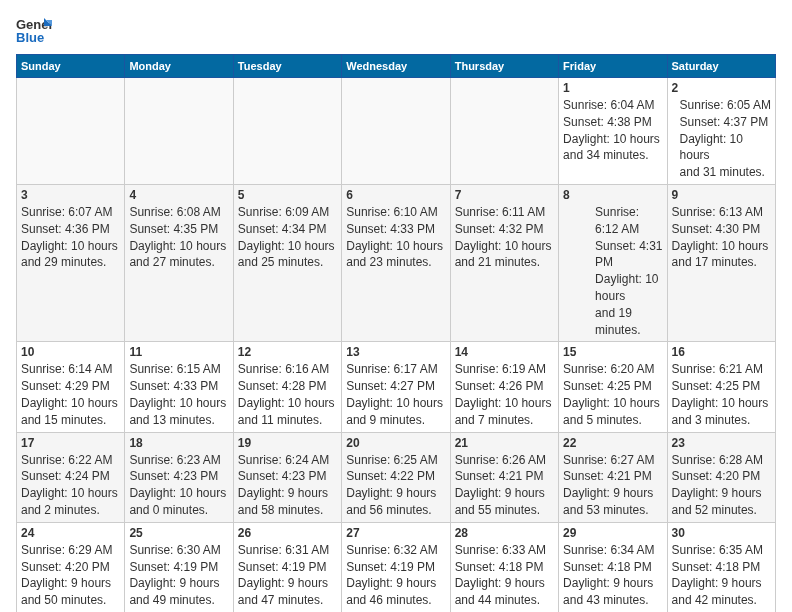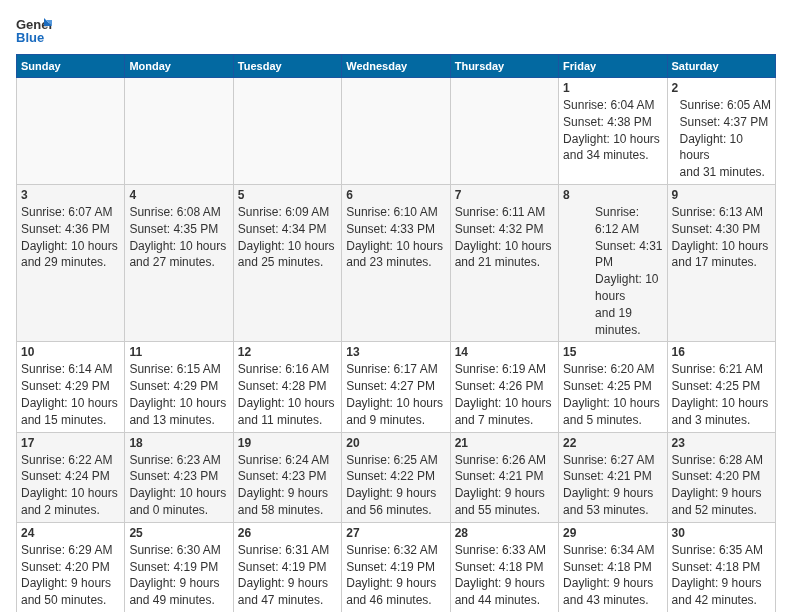--- a/index.html
+++ b/index.html
@@ -206,7 +206,7 @@
           <td>
             <span class="day-number">11</span>
             <div class="day-info" style="white-space: pre-line;">Sunrise: 6:15 AM
-Sunset: 4:29 PM
+Sunset: 4:33 PM
 Daylight: 10 hours
 and 13 minutes.</div>
           </td>

